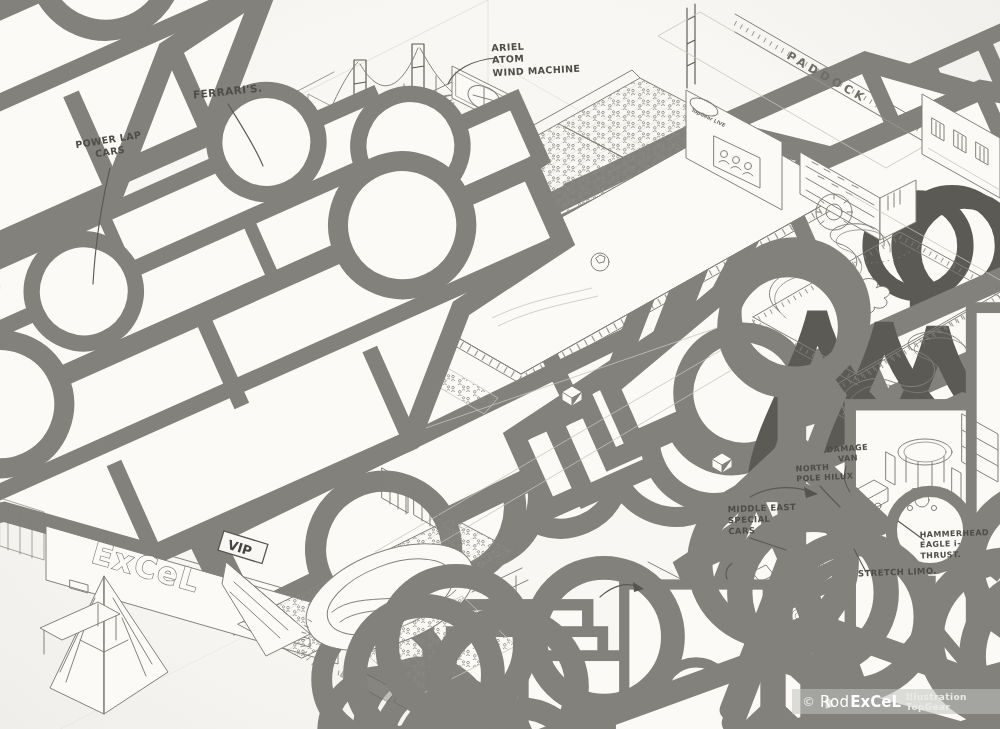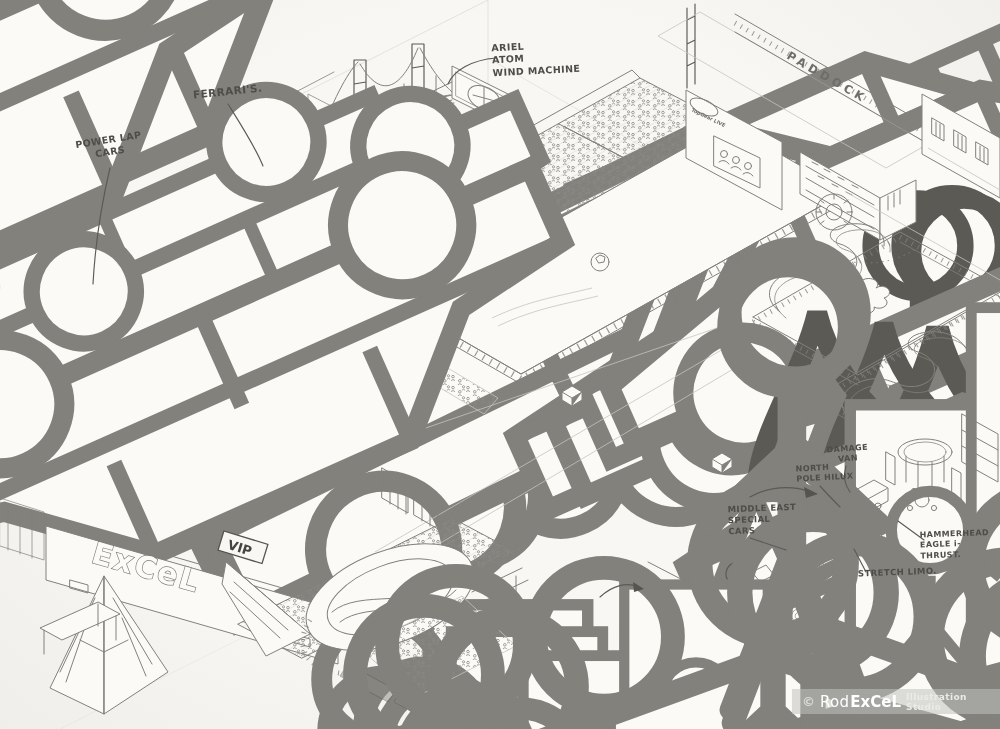--- a/index.html
+++ b/index.html
@@ -489,7 +489,7 @@
   <span class="c">©</span>
   <span class="n1">Rod</span>
   <span class="n2">ExCeL</span>
-  <span class="s">Illustration Studio</span>
+  <span class="s">Illustration TopGear</span>
 </div>
 
 </div>

